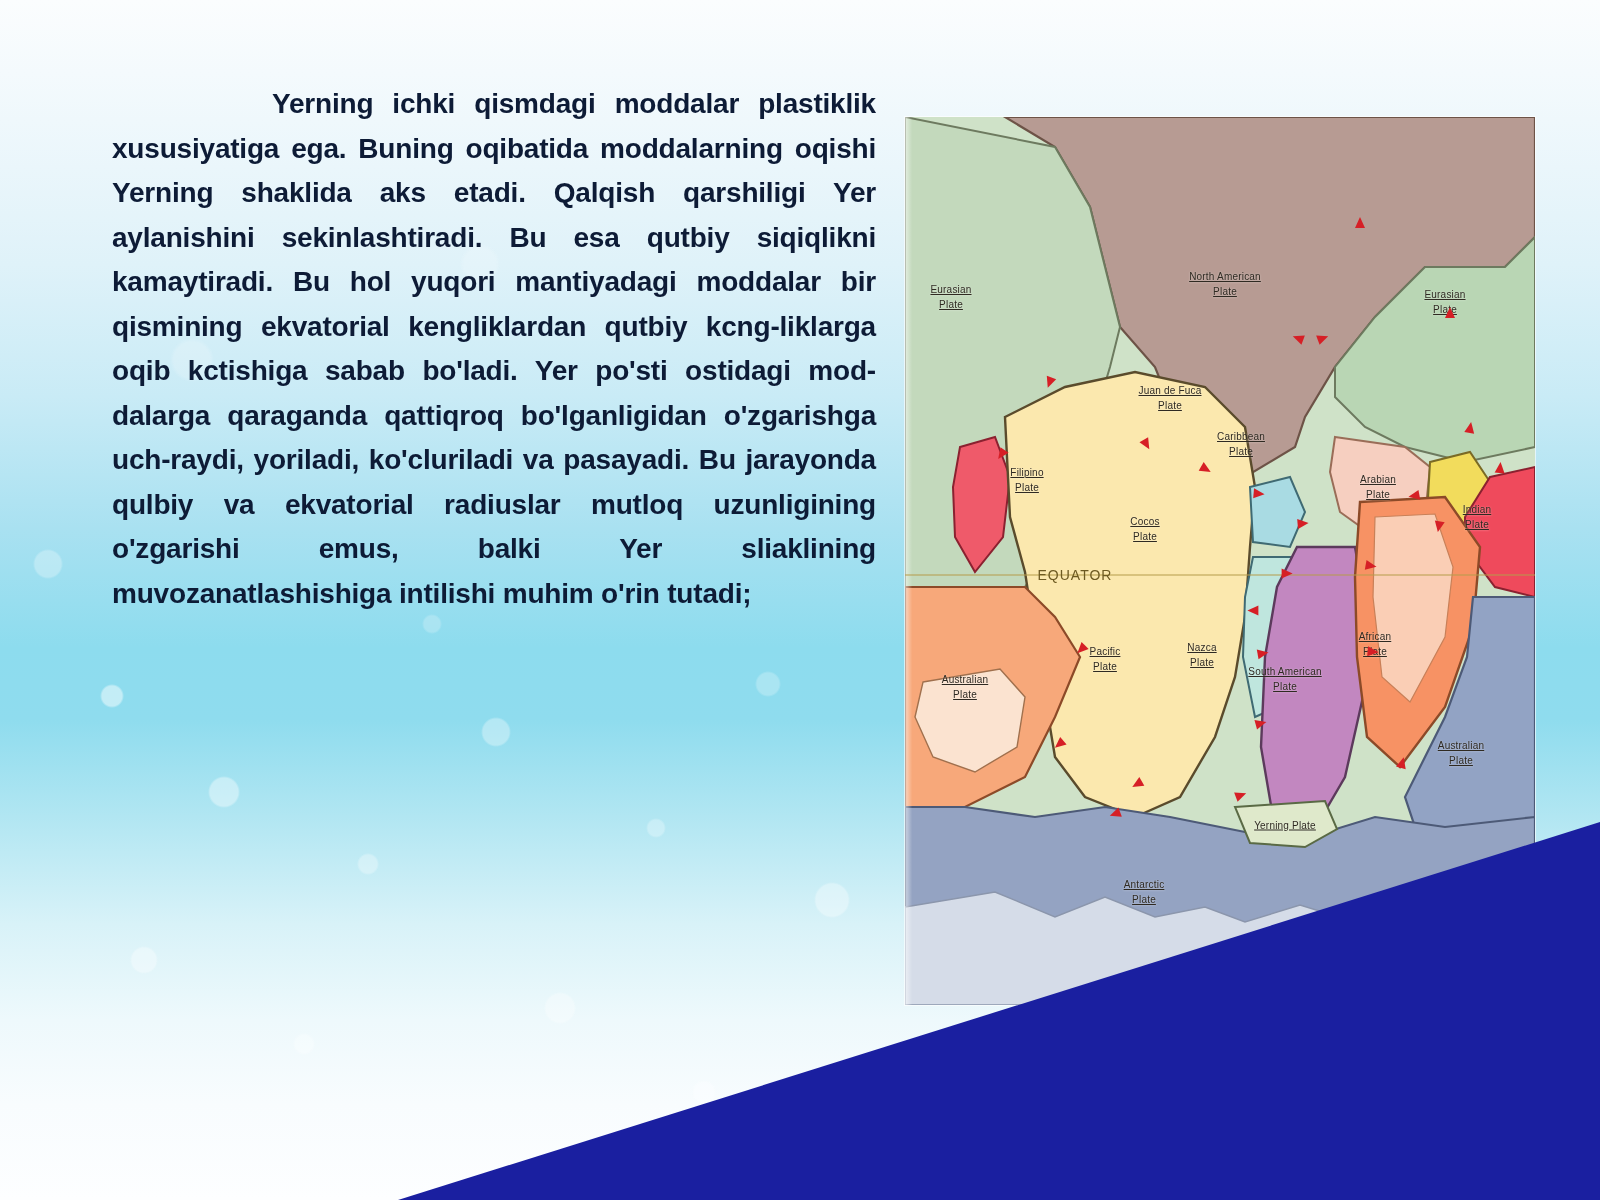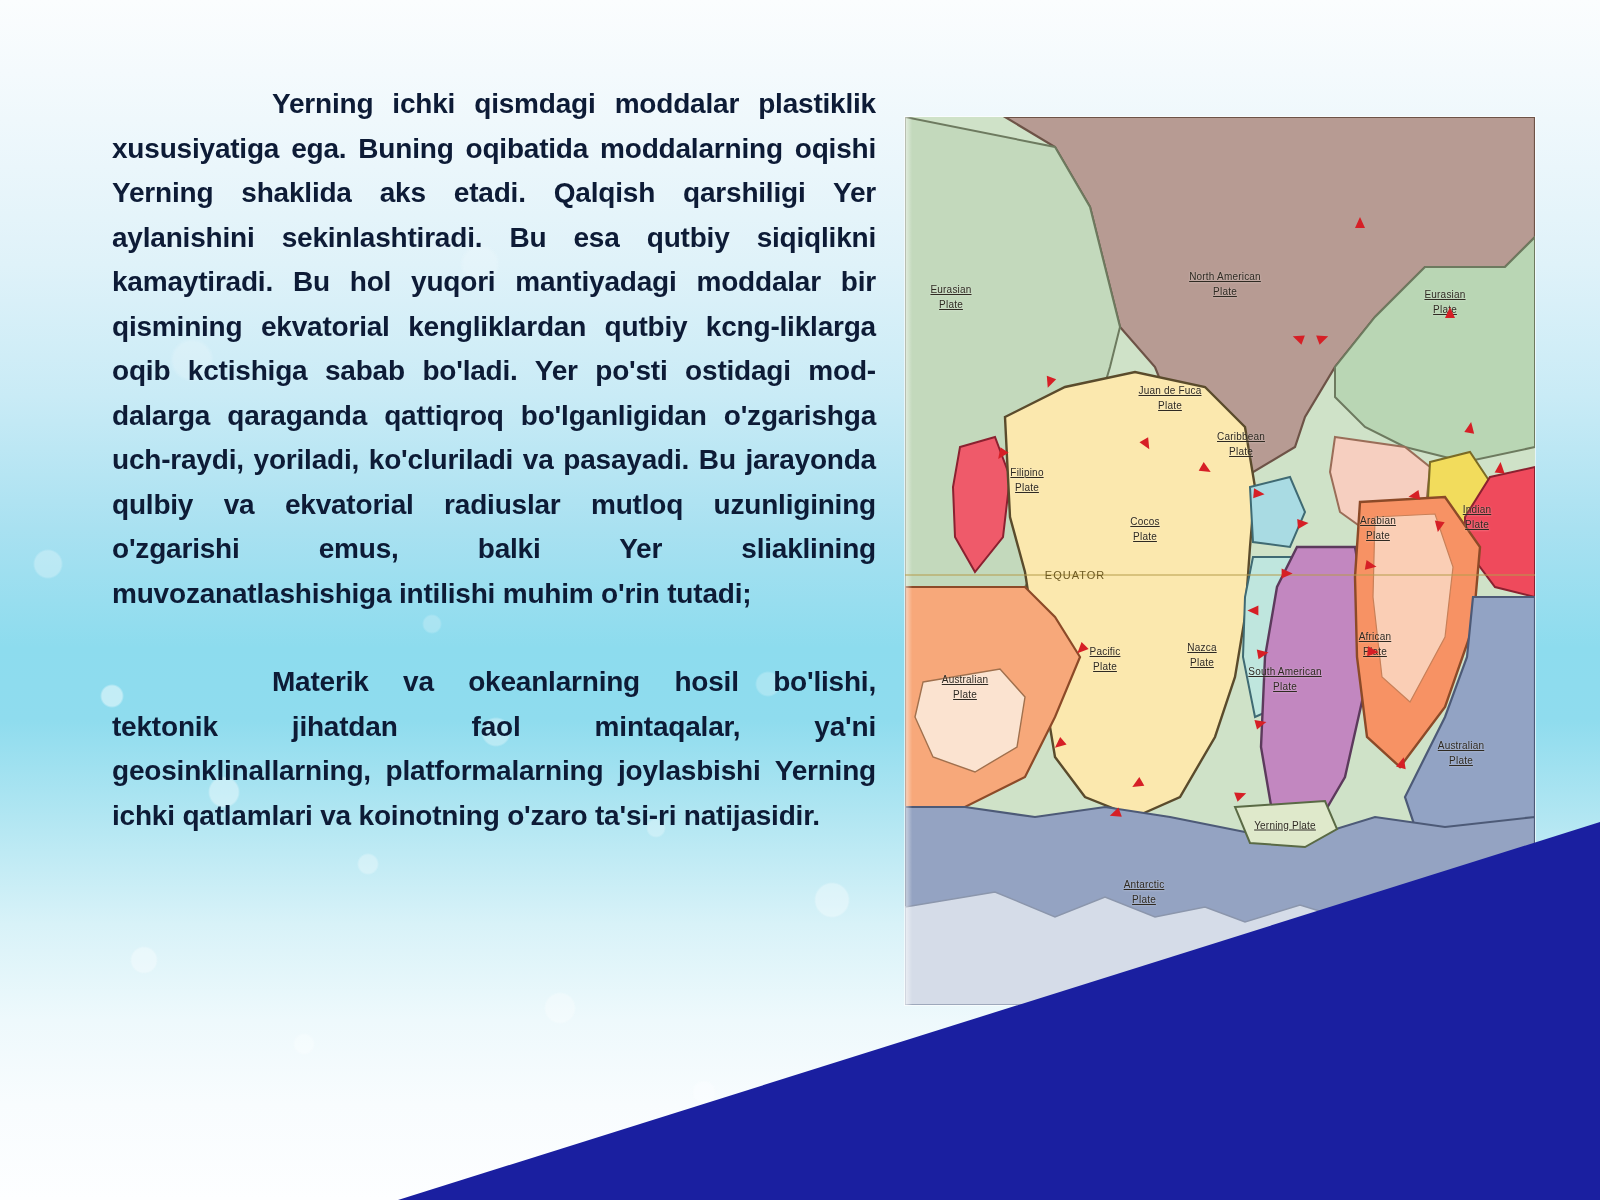--- a/index.html
+++ b/index.html
@@ -222,7 +222,7 @@
 Plate</div>
     <div class="plate-label" style="left: 336px; top: 327px;">Caribbean
 Plate</div>
-    <div class="plate-label" style="left: 473px; top: 370px; margin-top: 41px;">Arabian
+    <div class="plate-label" style="left: 473px; top: 370px;">Arabian
 Plate</div>
     <div class="plate-label" style="left: 572px; top: 400px;">Indian
 Plate</div>

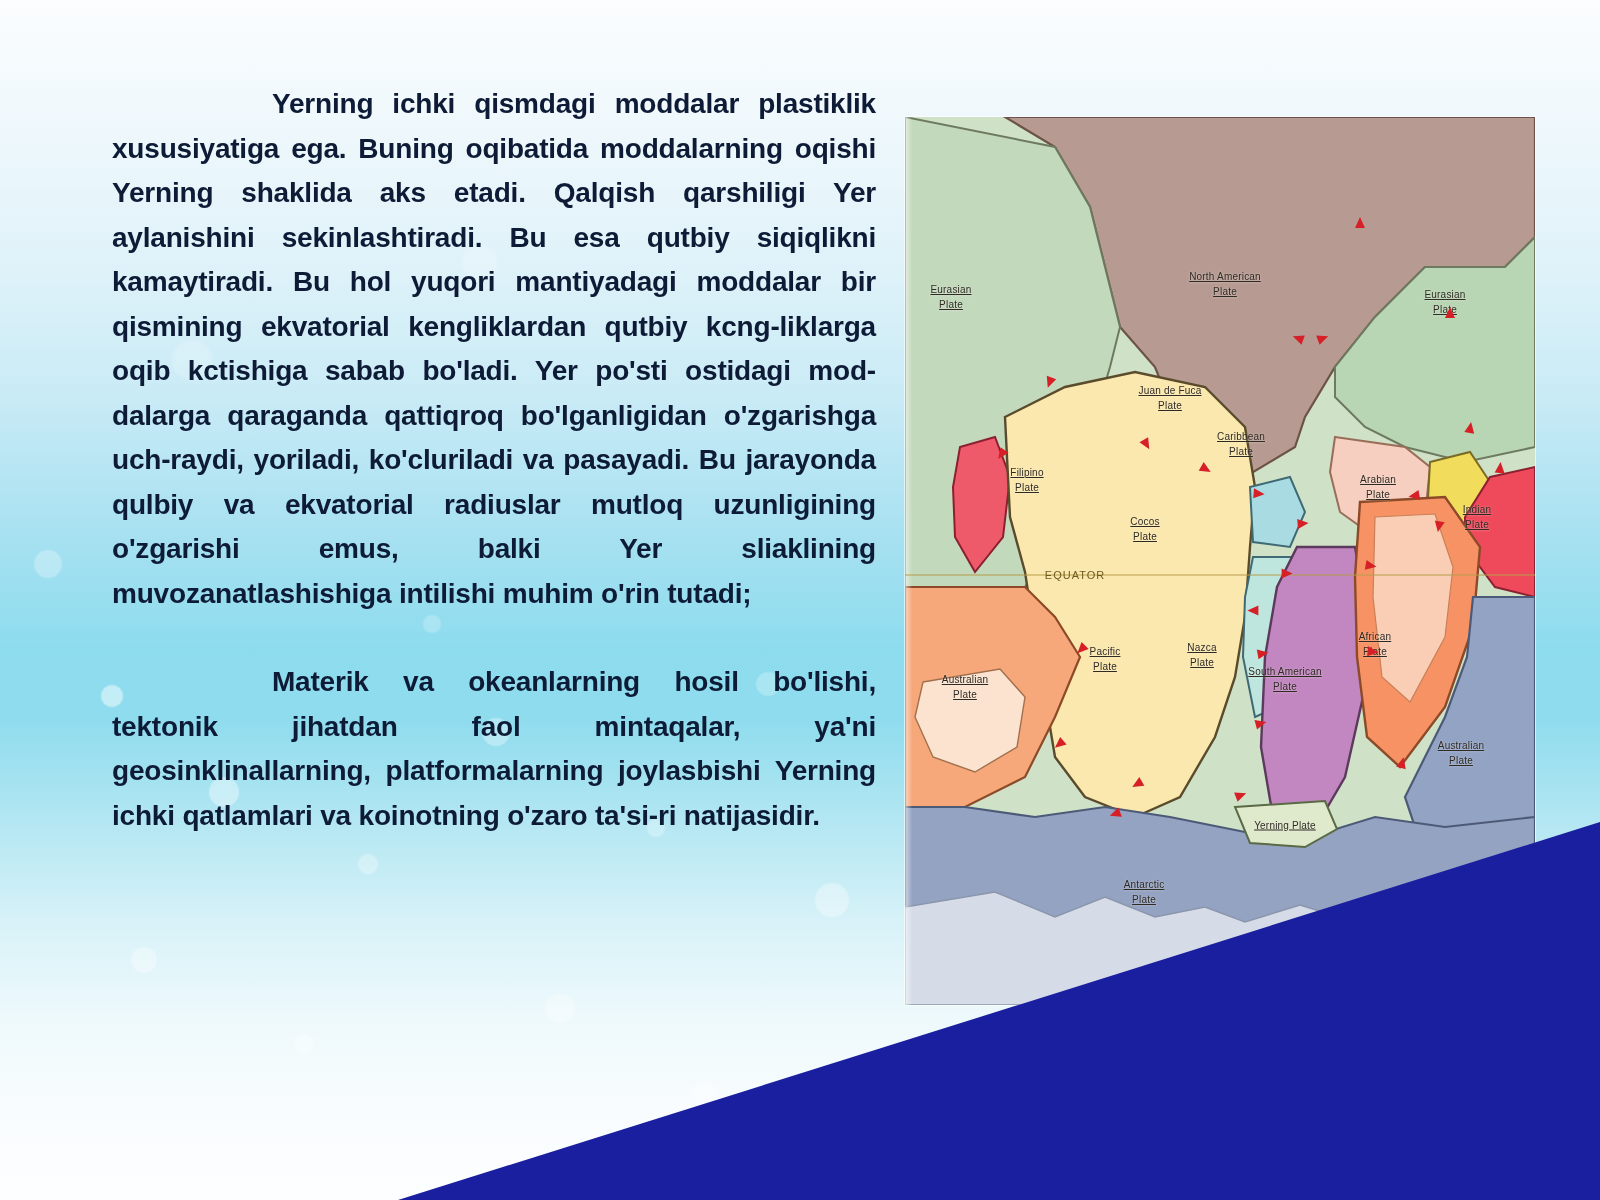--- a/index.html
+++ b/index.html
@@ -111,7 +111,7 @@
   }
   .equator-label {
     position: absolute;
-    font-size: 11px;
+    font-size: 14px;
     color: #6d5a22;
     letter-spacing: 1px;
     transform: translate(-50%, -50%);

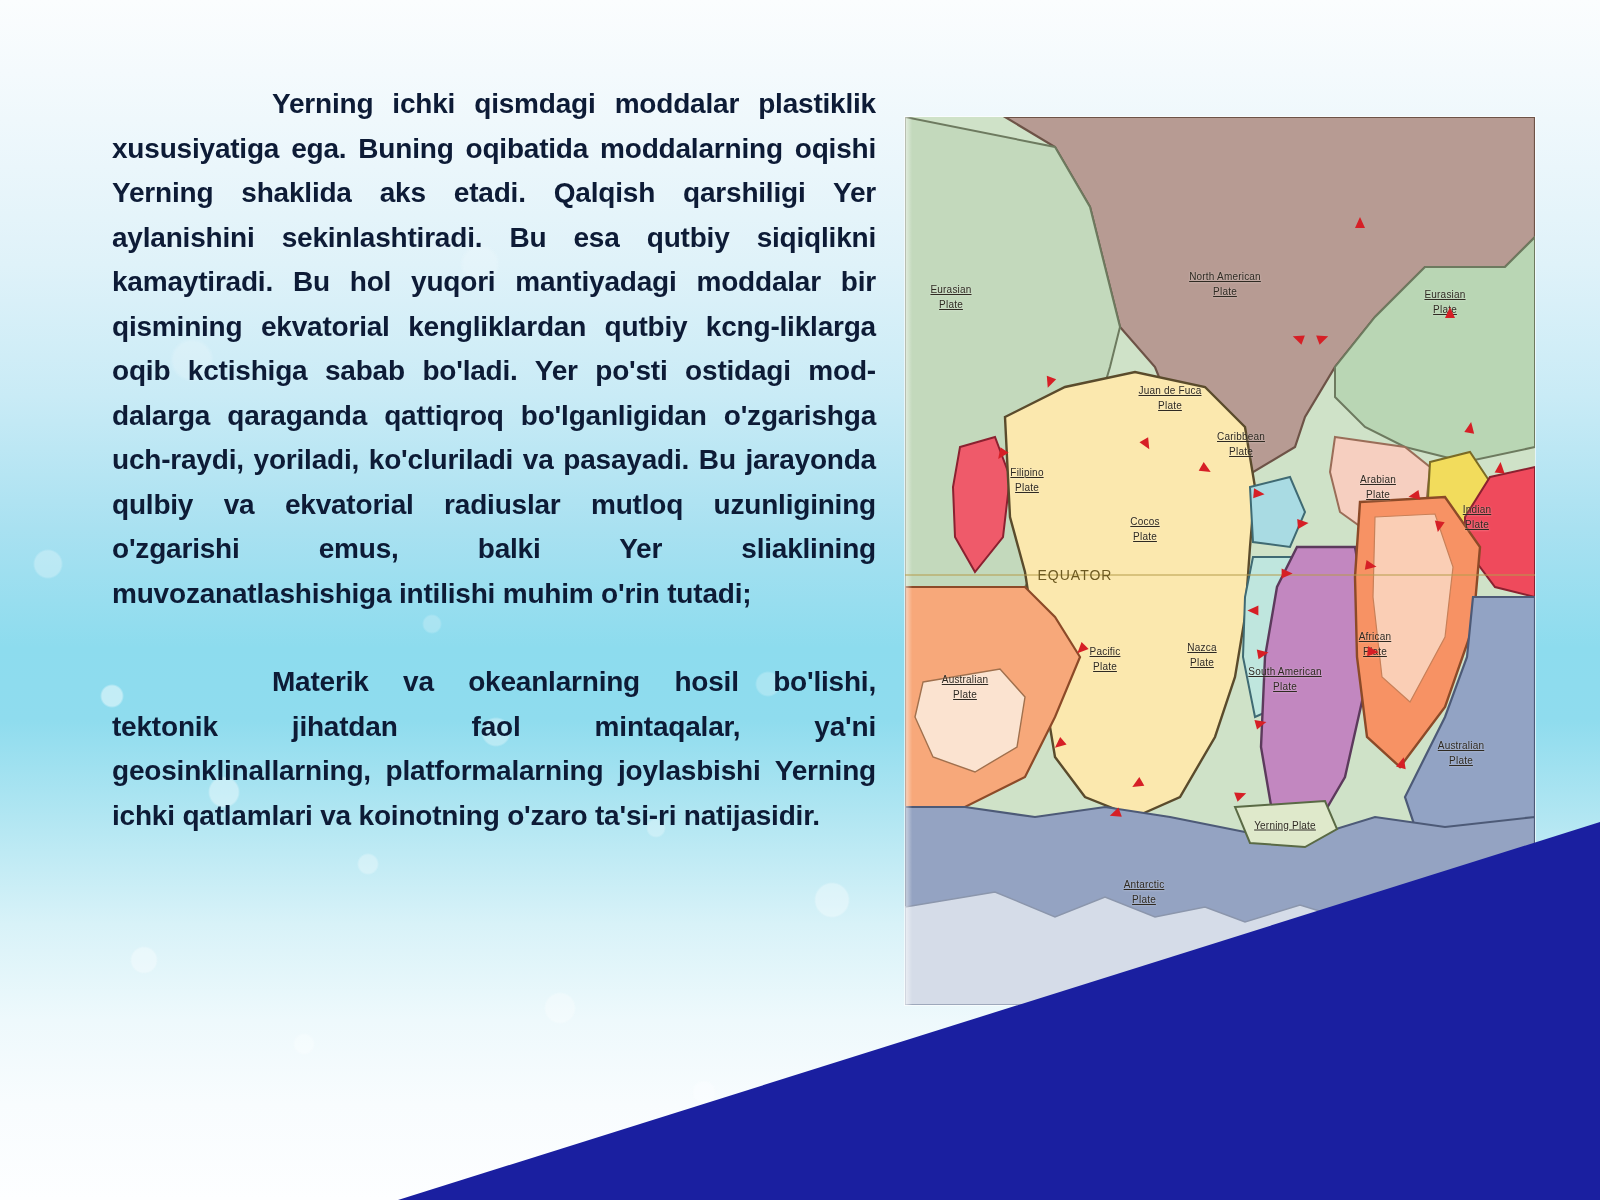--- a/index.html
+++ b/index.html
@@ -142,7 +142,6 @@
 
   <div id="text-block">
     <p class="p1">Yerning ichki qismdagi moddalar plastiklik xususiyatiga ega. Buning oqibatida moddalarning oqishi Yerning shaklida aks etadi. Qalqish qarshiligi Yer aylanishini sekinlashtiradi. Bu esa qutbiy siqiqlikni kamaytiradi. Bu hol yuqori mantiyadagi moddalar bir qismining ekvatorial kengliklardan qutbiy kcng-liklarga oqib kctishiga sabab bo'ladi. Yer po'sti ostidagi mod-dalarga qaraganda qattiqroq bo'lganligidan o'zgarishga uch-raydi, yoriladi, ko'cluriladi va pasayadi. Bu jarayonda qulbiy va ekvatorial radiuslar mutloq uzunligining o'zgarishi emus, balki Yer sliaklining muvozanatlashishiga intilishi muhim o'rin tutadi;</p>
-    <p class="p2">Materik va okeanlarning hosil bo'lishi, tektonik jihatdan faol mintaqalar, ya'ni geosinklinallarning, platformalarning joylasbishi Yerning ichki qatlamlari va koinotning o'zaro ta'si-ri natijasidir.</p>
   </div>
 
   <div id="map-frame">

